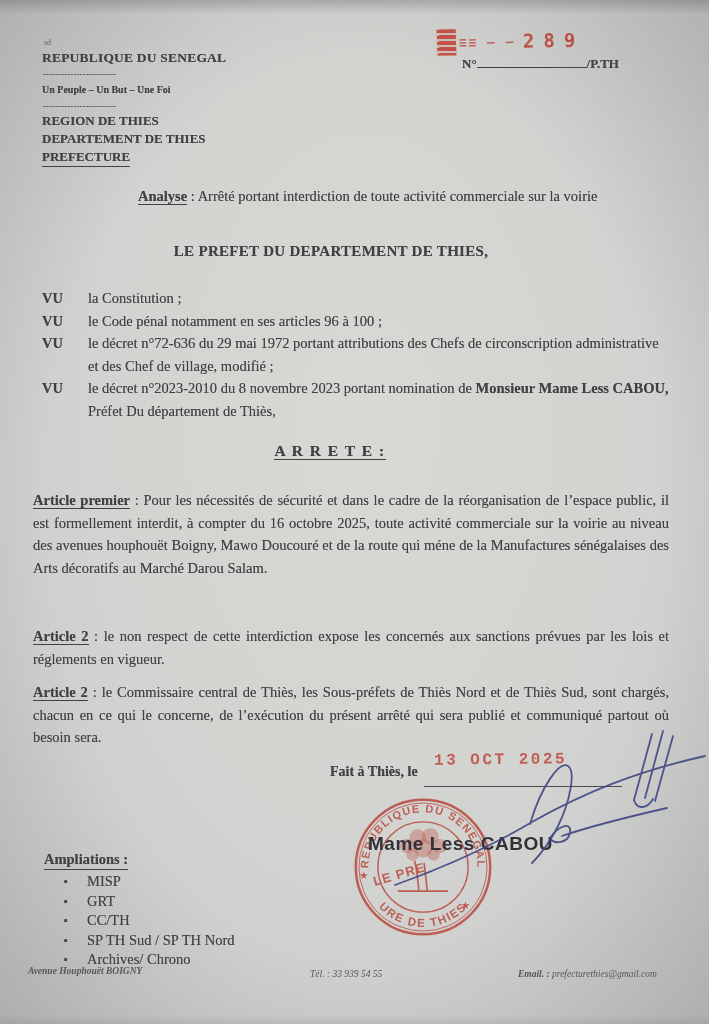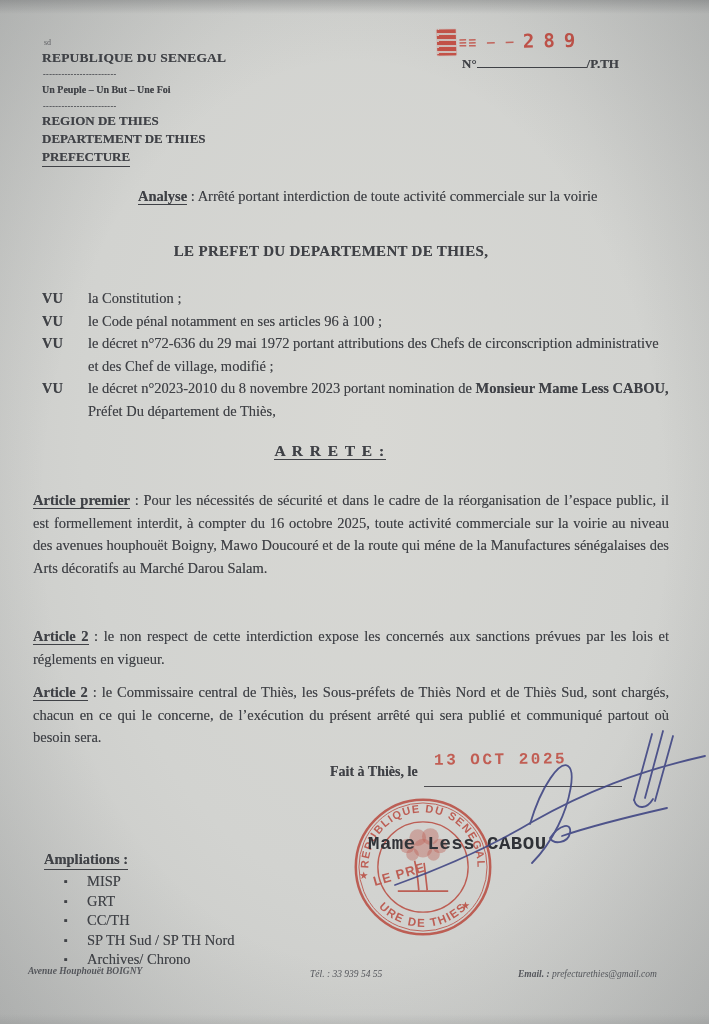--- a/index.html
+++ b/index.html
@@ -61,7 +61,7 @@
   .date-stamp{left:434px;top:751px;font-family:"Liberation Mono",monospace;font-weight:bold;
     font-size:16px;letter-spacing:2.5px;color:#c0554a;transform:rotate(-.6deg);opacity:.92;}
   .seal{left:318px;top:762px;width:210px;height:210px;opacity:.82;}
-  .signer{left:368px;top:833px;font-family:Liberation Mono, monospace;font-weight:bold;
+  .signer{left:368px;top:833px;font-family:Liberation Sans, sans-serif;font-weight:bold;
     font-size:19px;letter-spacing:.5px;color:#303237;z-index:4;}
   .sig{left:380px;top:714px;width:329px;height:172px;z-index:5;}
   

